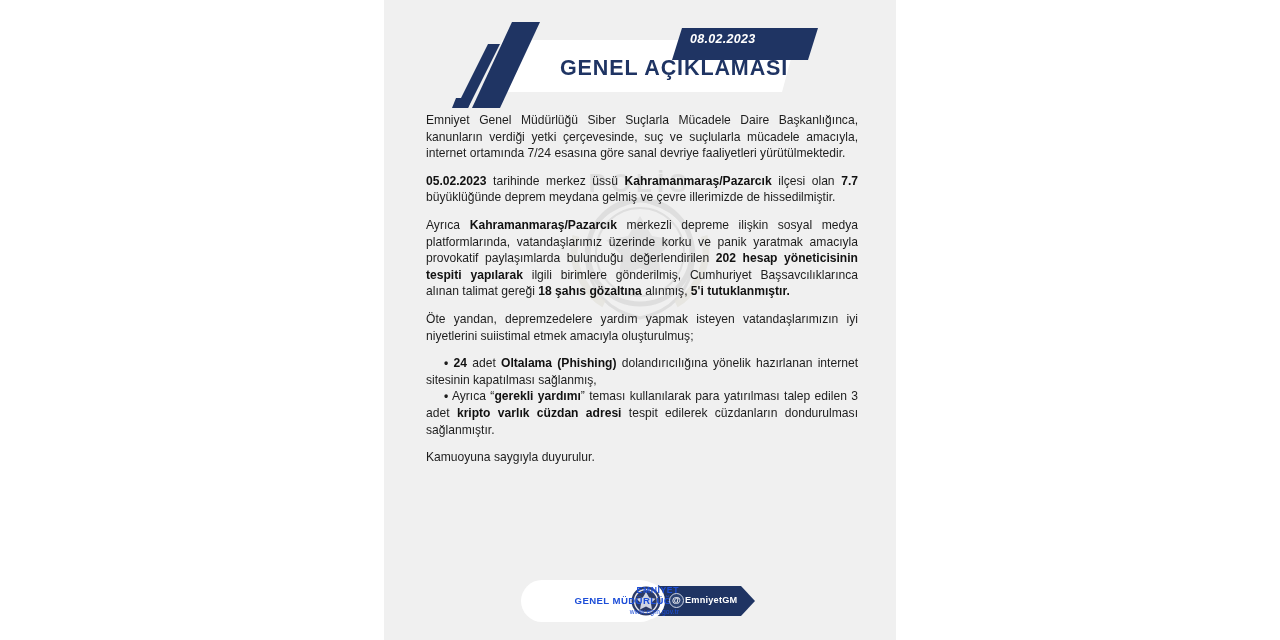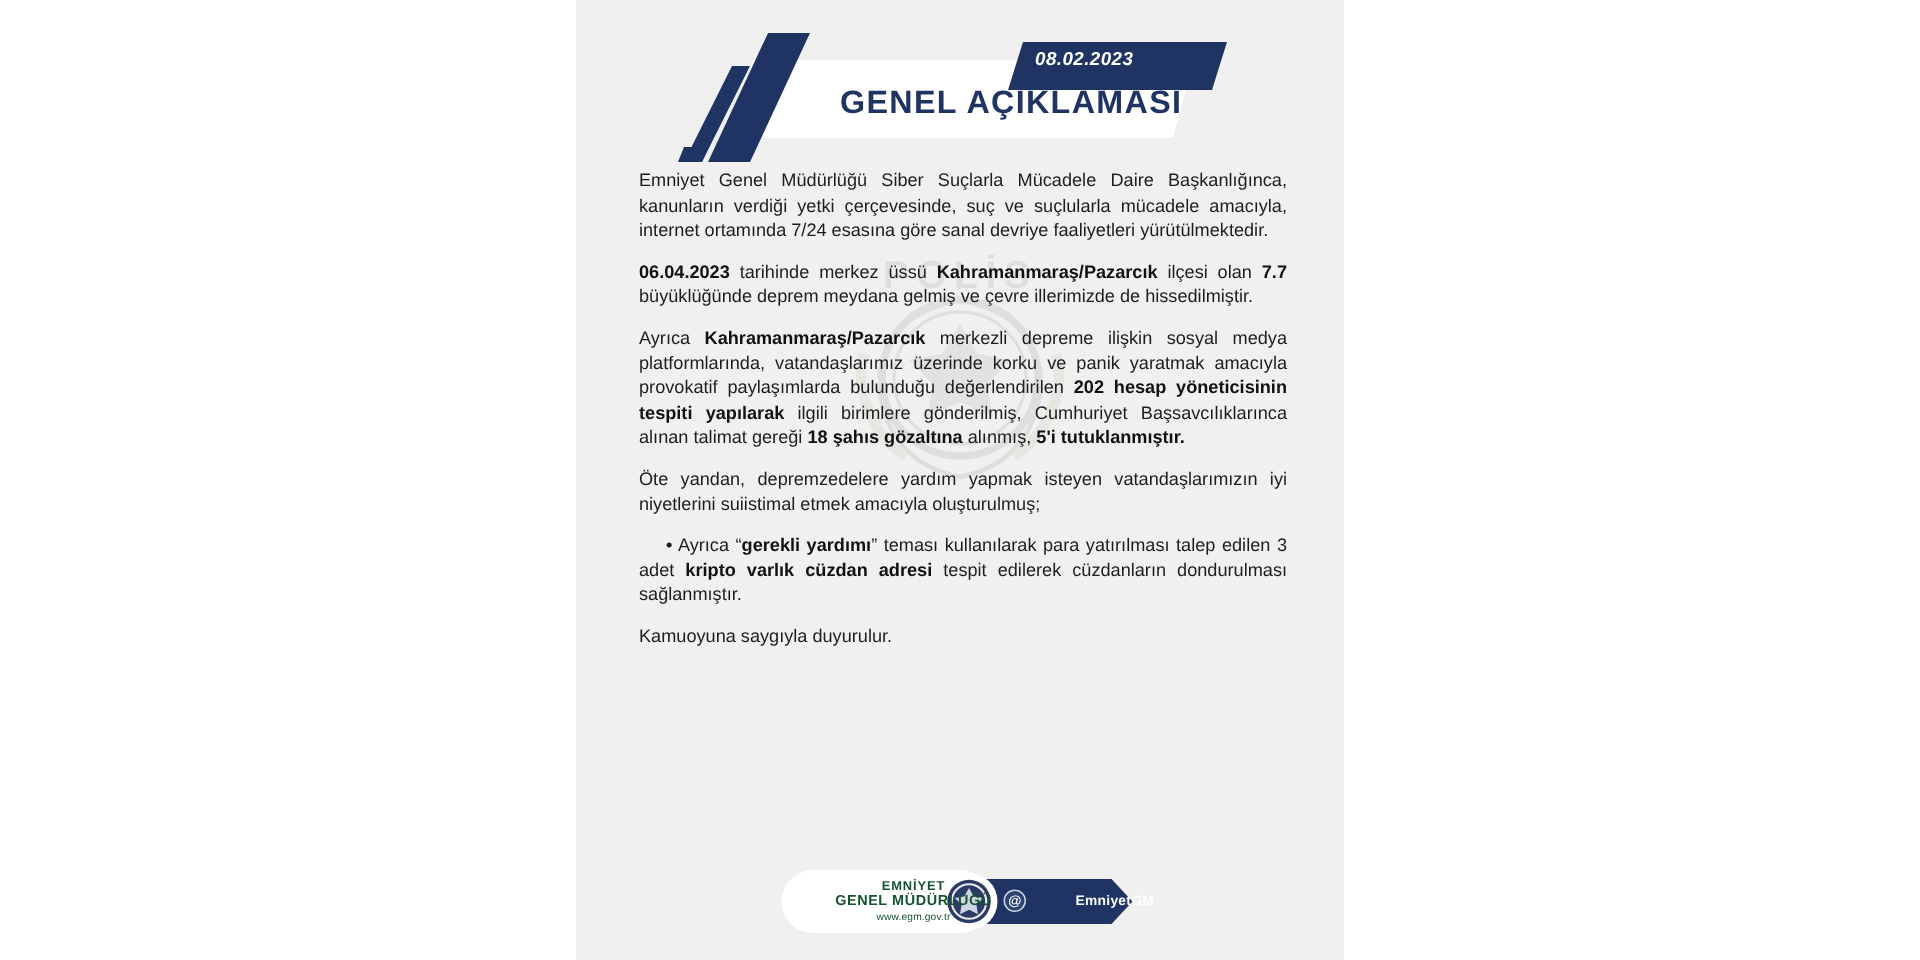--- a/index.html
+++ b/index.html
@@ -192,7 +192,7 @@
     <div class="content">
       <div id="paragraph-list">
           <p class="para">Emniyet Genel Müdürlüğü Siber Suçlarla Mücadele Daire Başkanlığınca, kanunların verdiği yetki çerçevesinde, suç ve suçlularla mücadele amacıyla, internet ortamında 7/24 esasına göre sanal devriye faaliyetleri yürütülmektedir.</p>
-          <p class="para"><b>06.04.2023</b> tarihinde merkez üssü <b>Kahramanmaraş/Pazarcık</b> ilçesi olan <b>7.7</b> büyüklüğünde deprem meydana gelmiş ve çevre illerimizde de hissedilmiştir.</p>
+          <p class="para"><b>05.02.2023</b> tarihinde merkez üssü <b>Kahramanmaraş/Pazarcık</b> ilçesi olan <b>7.7</b> büyüklüğünde deprem meydana gelmiş ve çevre illerimizde de hissedilmiştir.</p>
           <p class="para">Ayrıca <b>Kahramanmaraş/Pazarcık</b> merkezli depreme ilişkin sosyal medya platformlarında, vatandaşlarımız üzerinde korku ve panik yaratmak amacıyla provokatif paylaşımlarda bulunduğu değerlendirilen <b>202 hesap yöneticisinin tespiti yapılarak</b> ilgili birimlere gönderilmiş, Cumhuriyet Başsavcılıklarınca alınan talimat gereği <b>18 şahıs gözaltına</b> alınmış, <b>5'i tutuklanmıştır.</b></p>
           <p class="para">Öte yandan, depremzedelere yardım yapmak isteyen vatandaşlarımızın iyi niyetlerini suiistimal etmek amacıyla oluşturulmuş;</p>
         </div>

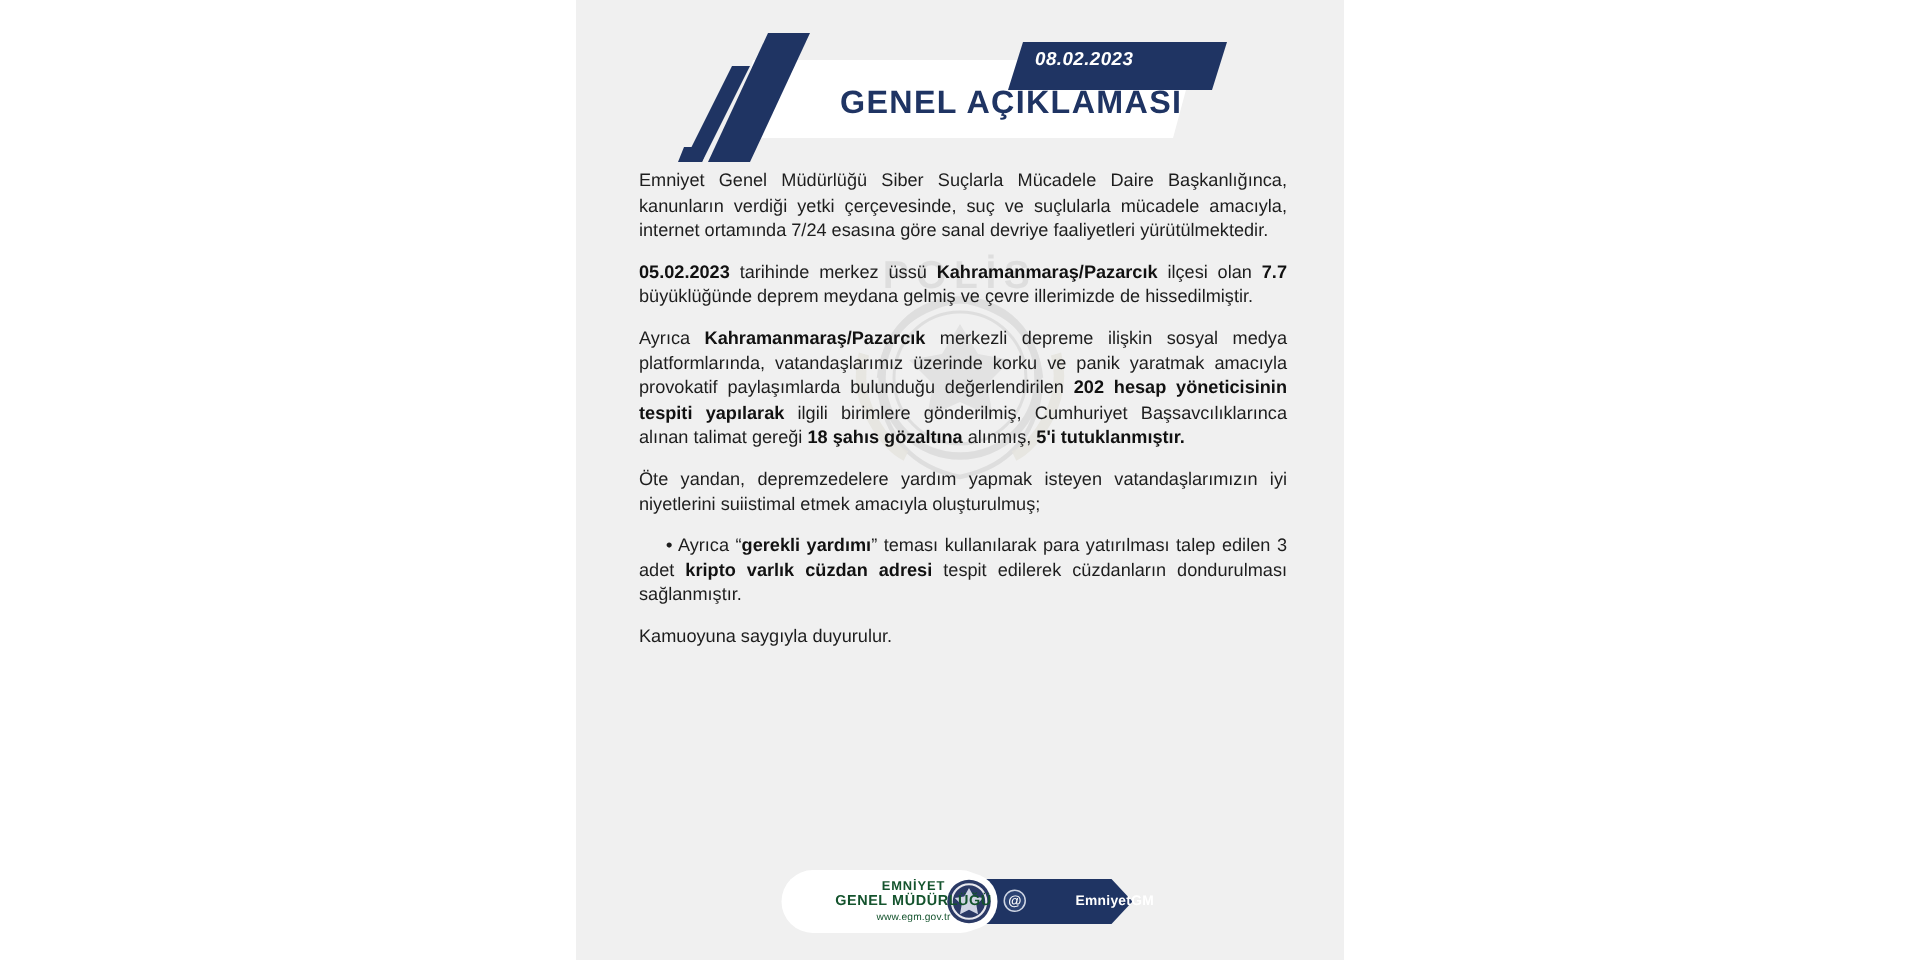--- a/index.html
+++ b/index.html
@@ -197,6 +197,7 @@
           <p class="para">Öte yandan, depremzedelere yardım yapmak isteyen vatandaşlarımızın iyi niyetlerini suiistimal etmek amacıyla oluşturulmuş;</p>
         </div>
       <div class="bullets" id="bullet-list">
+          <p class="bullet"><span class="bdot">•</span> <b>24</b> adet <b>Oltalama (Phishing)</b> dolandırıcılığına yönelik hazırlanan internet sitesinin kapatılması sağlanmış,</p>
           <p class="bullet"><span class="bdot">•</span> Ayrıca “<b>gerekli yardımı</b>” teması kullanılarak para yatırılması talep edilen 3 adet <b>kripto varlık cüzdan adresi</b> tespit edilerek cüzdanların dondurulması sağlanmıştır.</p>
         </div>
       <p class="para" id="closing-para">Kamuoyuna saygıyla duyurulur.</p>

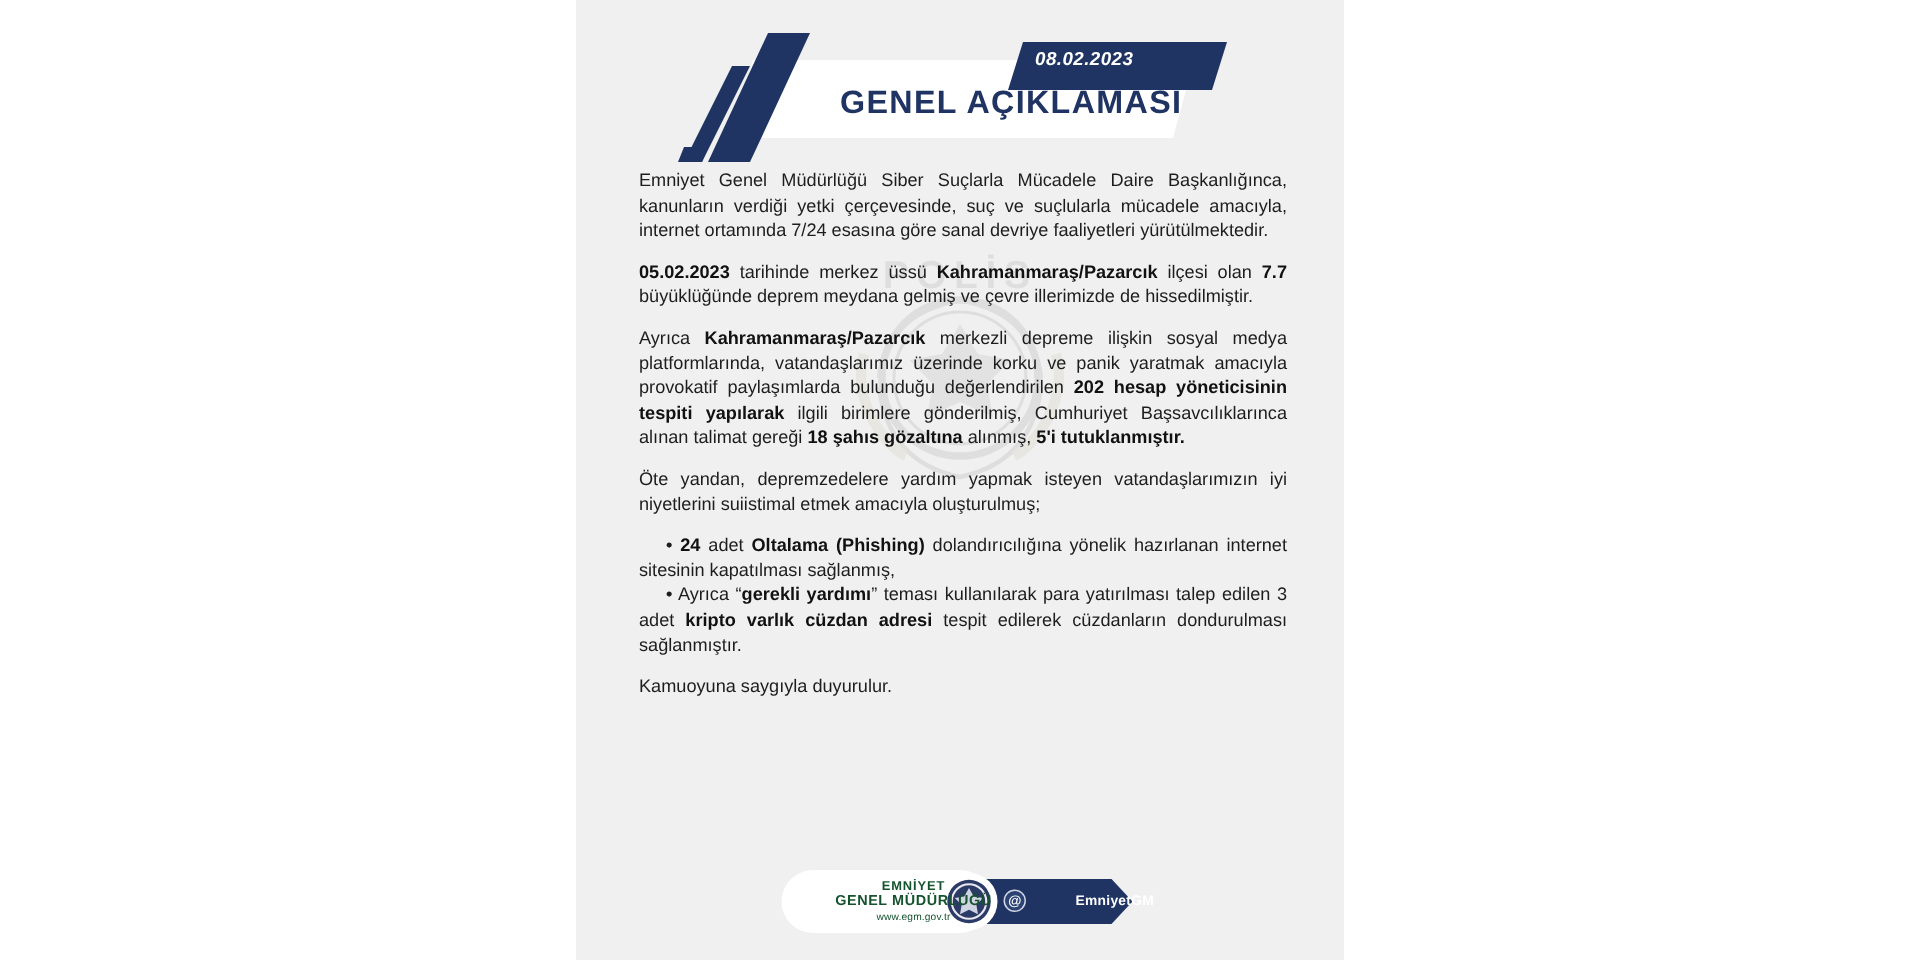--- a/index.html
+++ b/index.html
@@ -118,8 +118,8 @@
     left: 20px;
     top: 7px;
     width: 140px;
-    text-align: center;
-    color: #14532d;
+    text-align: right;
+    color: #1d4ed8;
     line-height: 1.22;
   }
   .fp1 { font-size: 8.6px; font-weight: bold; letter-spacing: 0.6px; }

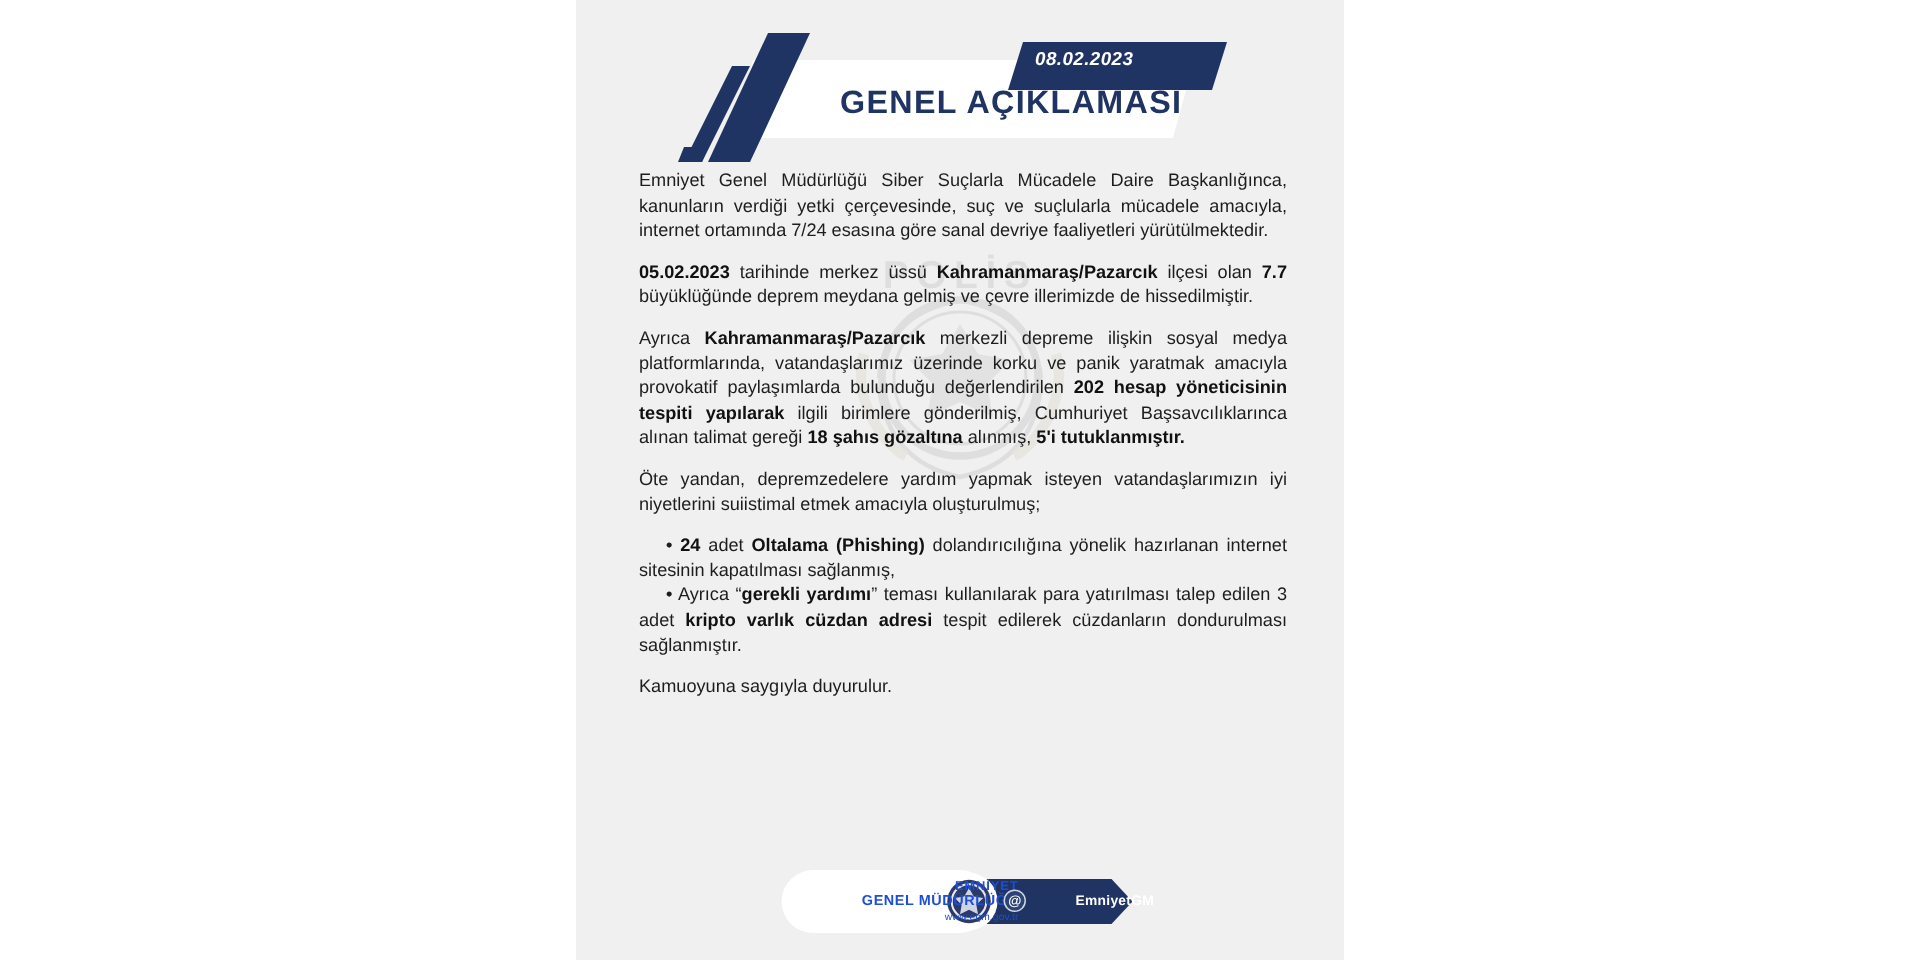--- a/index.html
+++ b/index.html
@@ -134,7 +134,6 @@
     color: #ffffff;
     white-space: nowrap;
     letter-spacing: 0.2px;
-    margin-left: 32px;
   }
   .at-icon {
     position: absolute;

